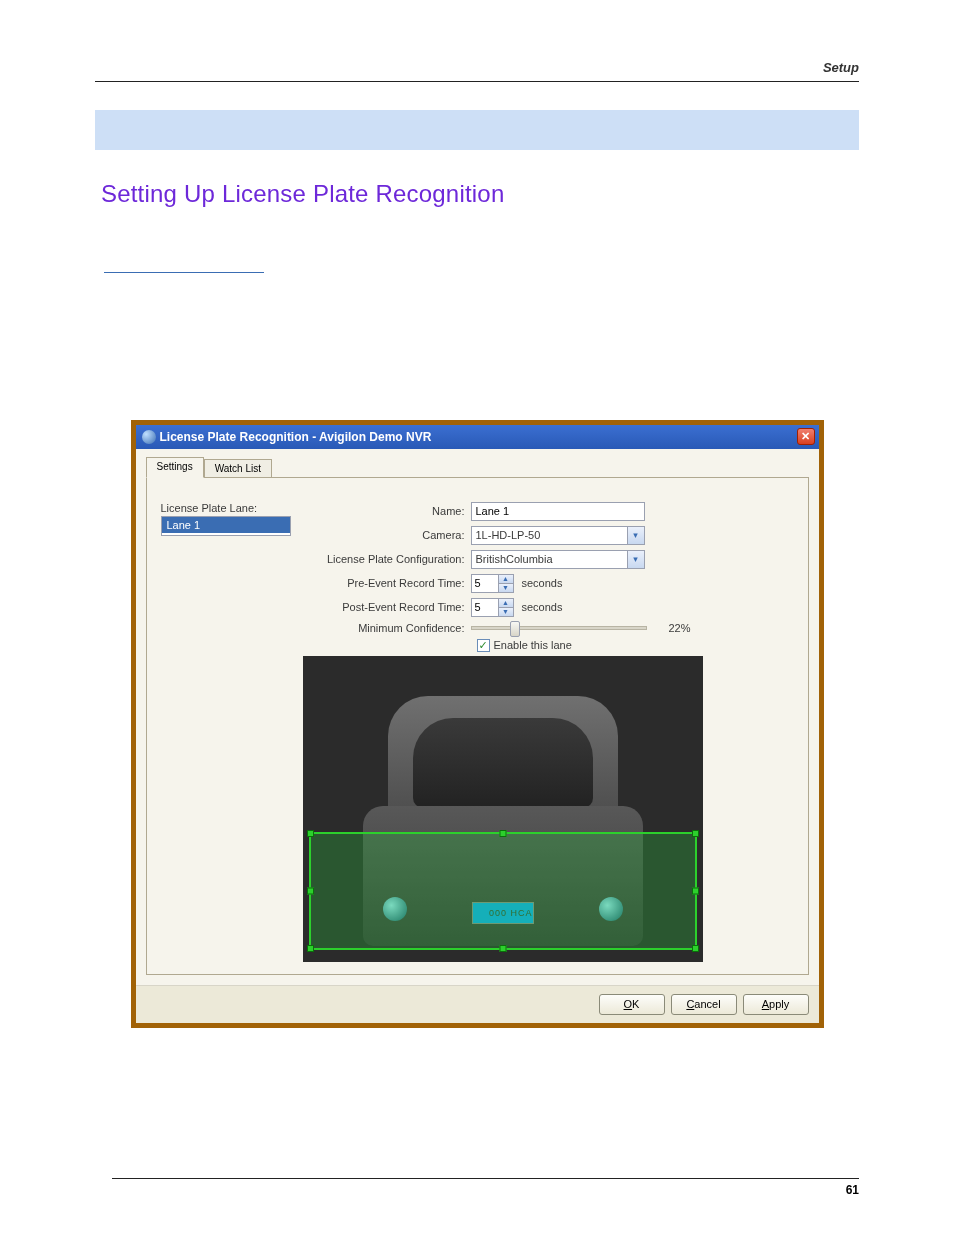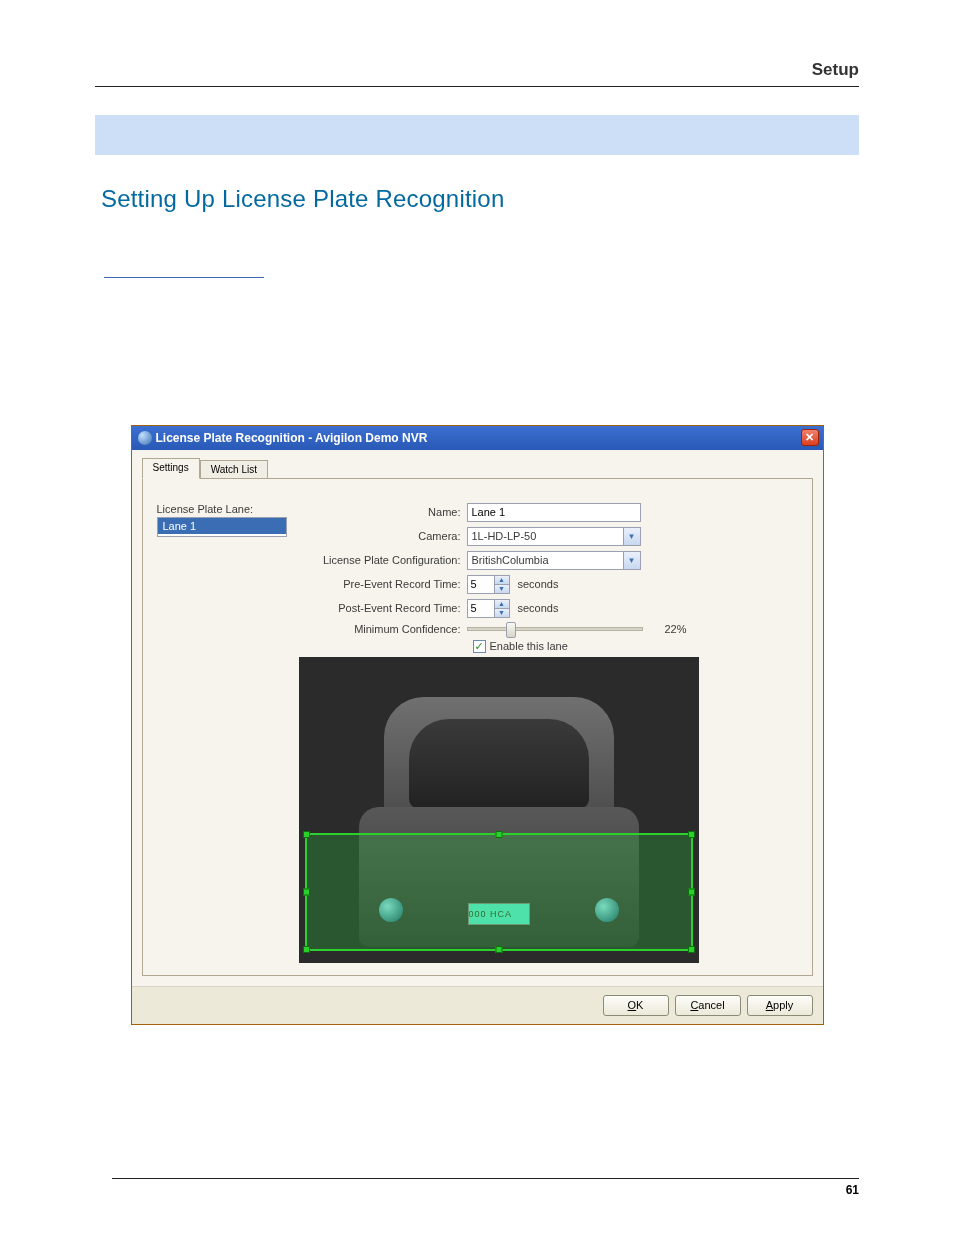--- a/index.html
+++ b/index.html
@@ -15,8 +15,9 @@
     }
     .header-right {
       text-align: right;
+      font-style: italic;
       font-weight: bold;
-      font-size: 17px;
+      font-size: 13px;
       color: #333;
       margin-bottom: 6px;
     }

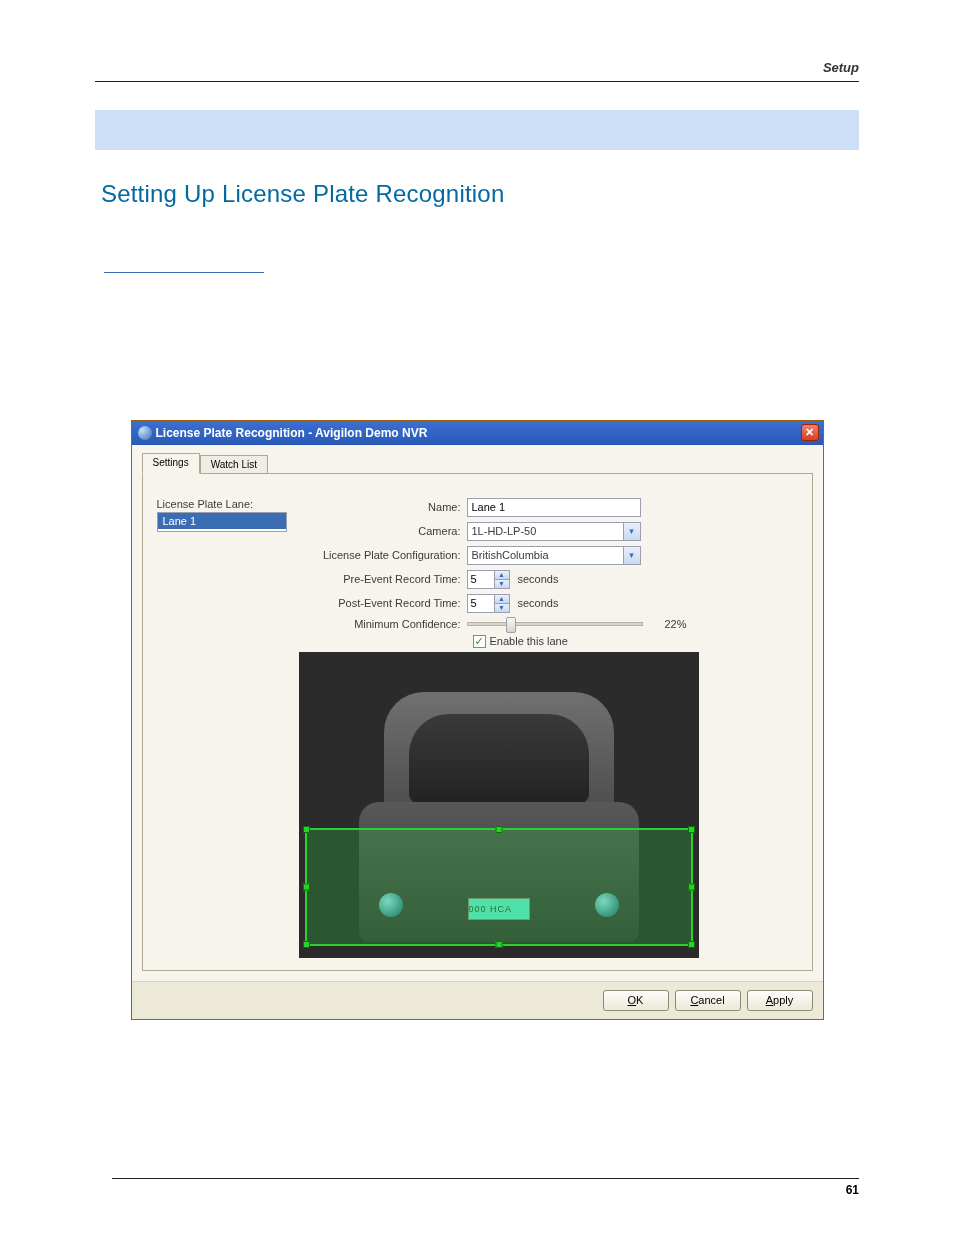--- a/index.html
+++ b/index.html
@@ -33,7 +33,7 @@
     }
     .section-title {
       font-size: 24px;
-      color: #0369a1;
+      color: #6d28d9;
       font-weight: 400;
       margin-left: 6px;
       margin-bottom: 30px;

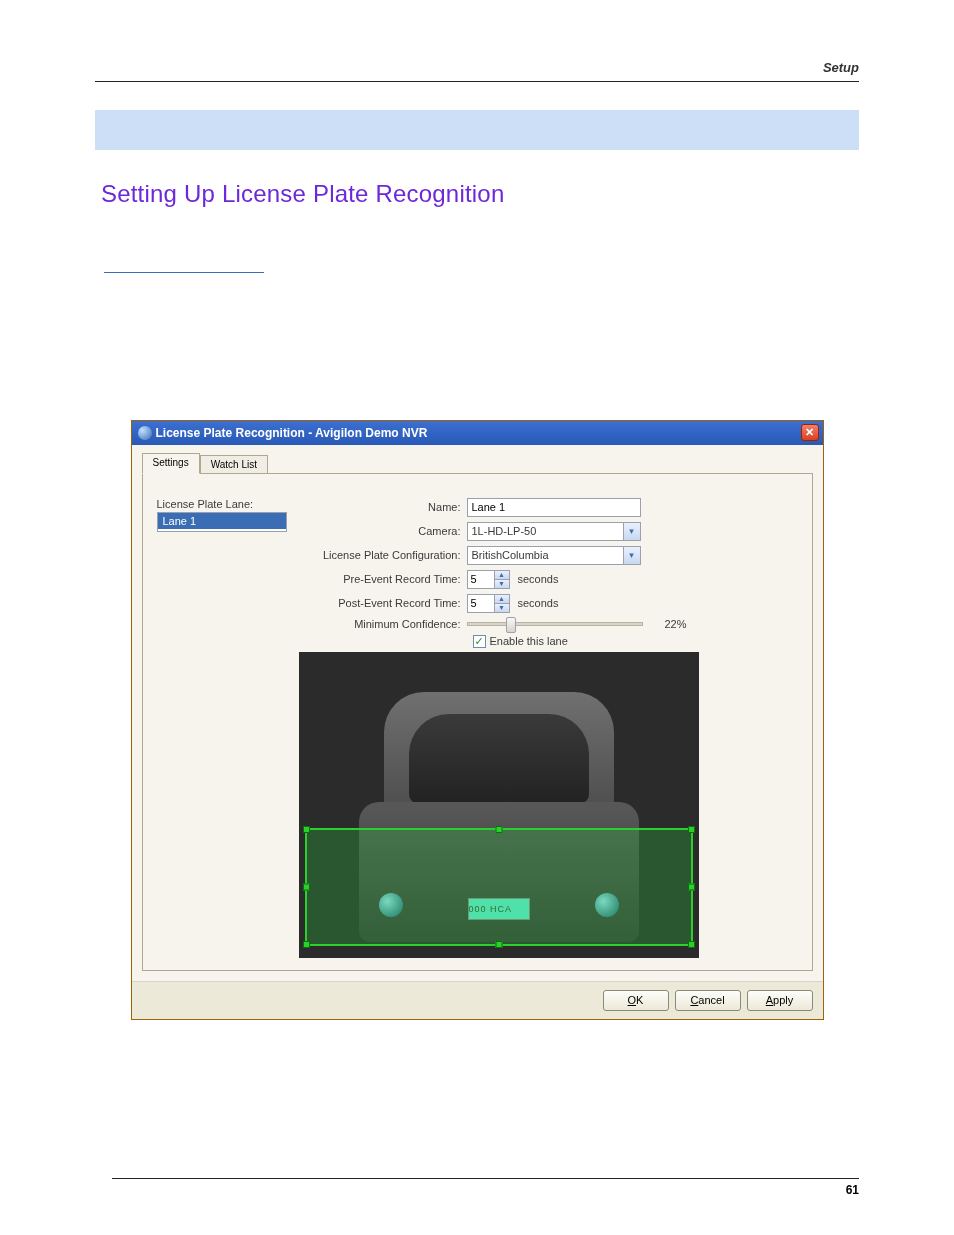--- a/index.html
+++ b/index.html
@@ -65,7 +65,7 @@
     }
     .dialog {
       width: 693px;
-      border: 1px solid #a16207;
+      border: 5px solid #a16207;
       background: #ece9d8;
     }
     .titlebar {

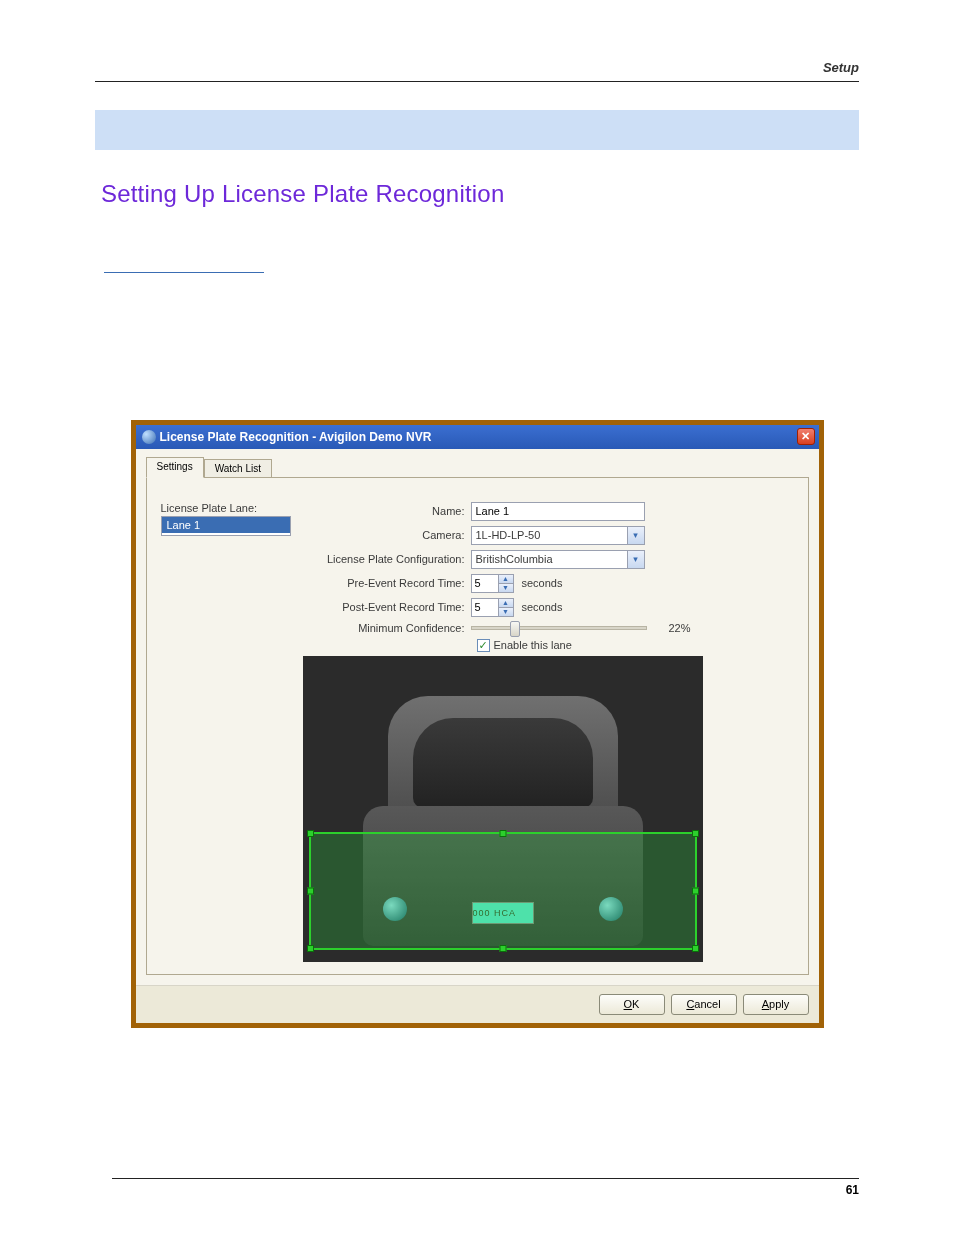--- a/index.html
+++ b/index.html
@@ -354,10 +354,10 @@
       left: 50%; transform: translateX(-50%);
       top: 246px;
       width: 62px; height: 22px;
-      background: #5eead4;
+      background: #0ea5e9;
       border: 1px solid #888;
       font-size: 9px;
-      text-align: left;
+      text-align: right;
       line-height: 20px;
       color: #3a4a2a;
       letter-spacing: 1px;

